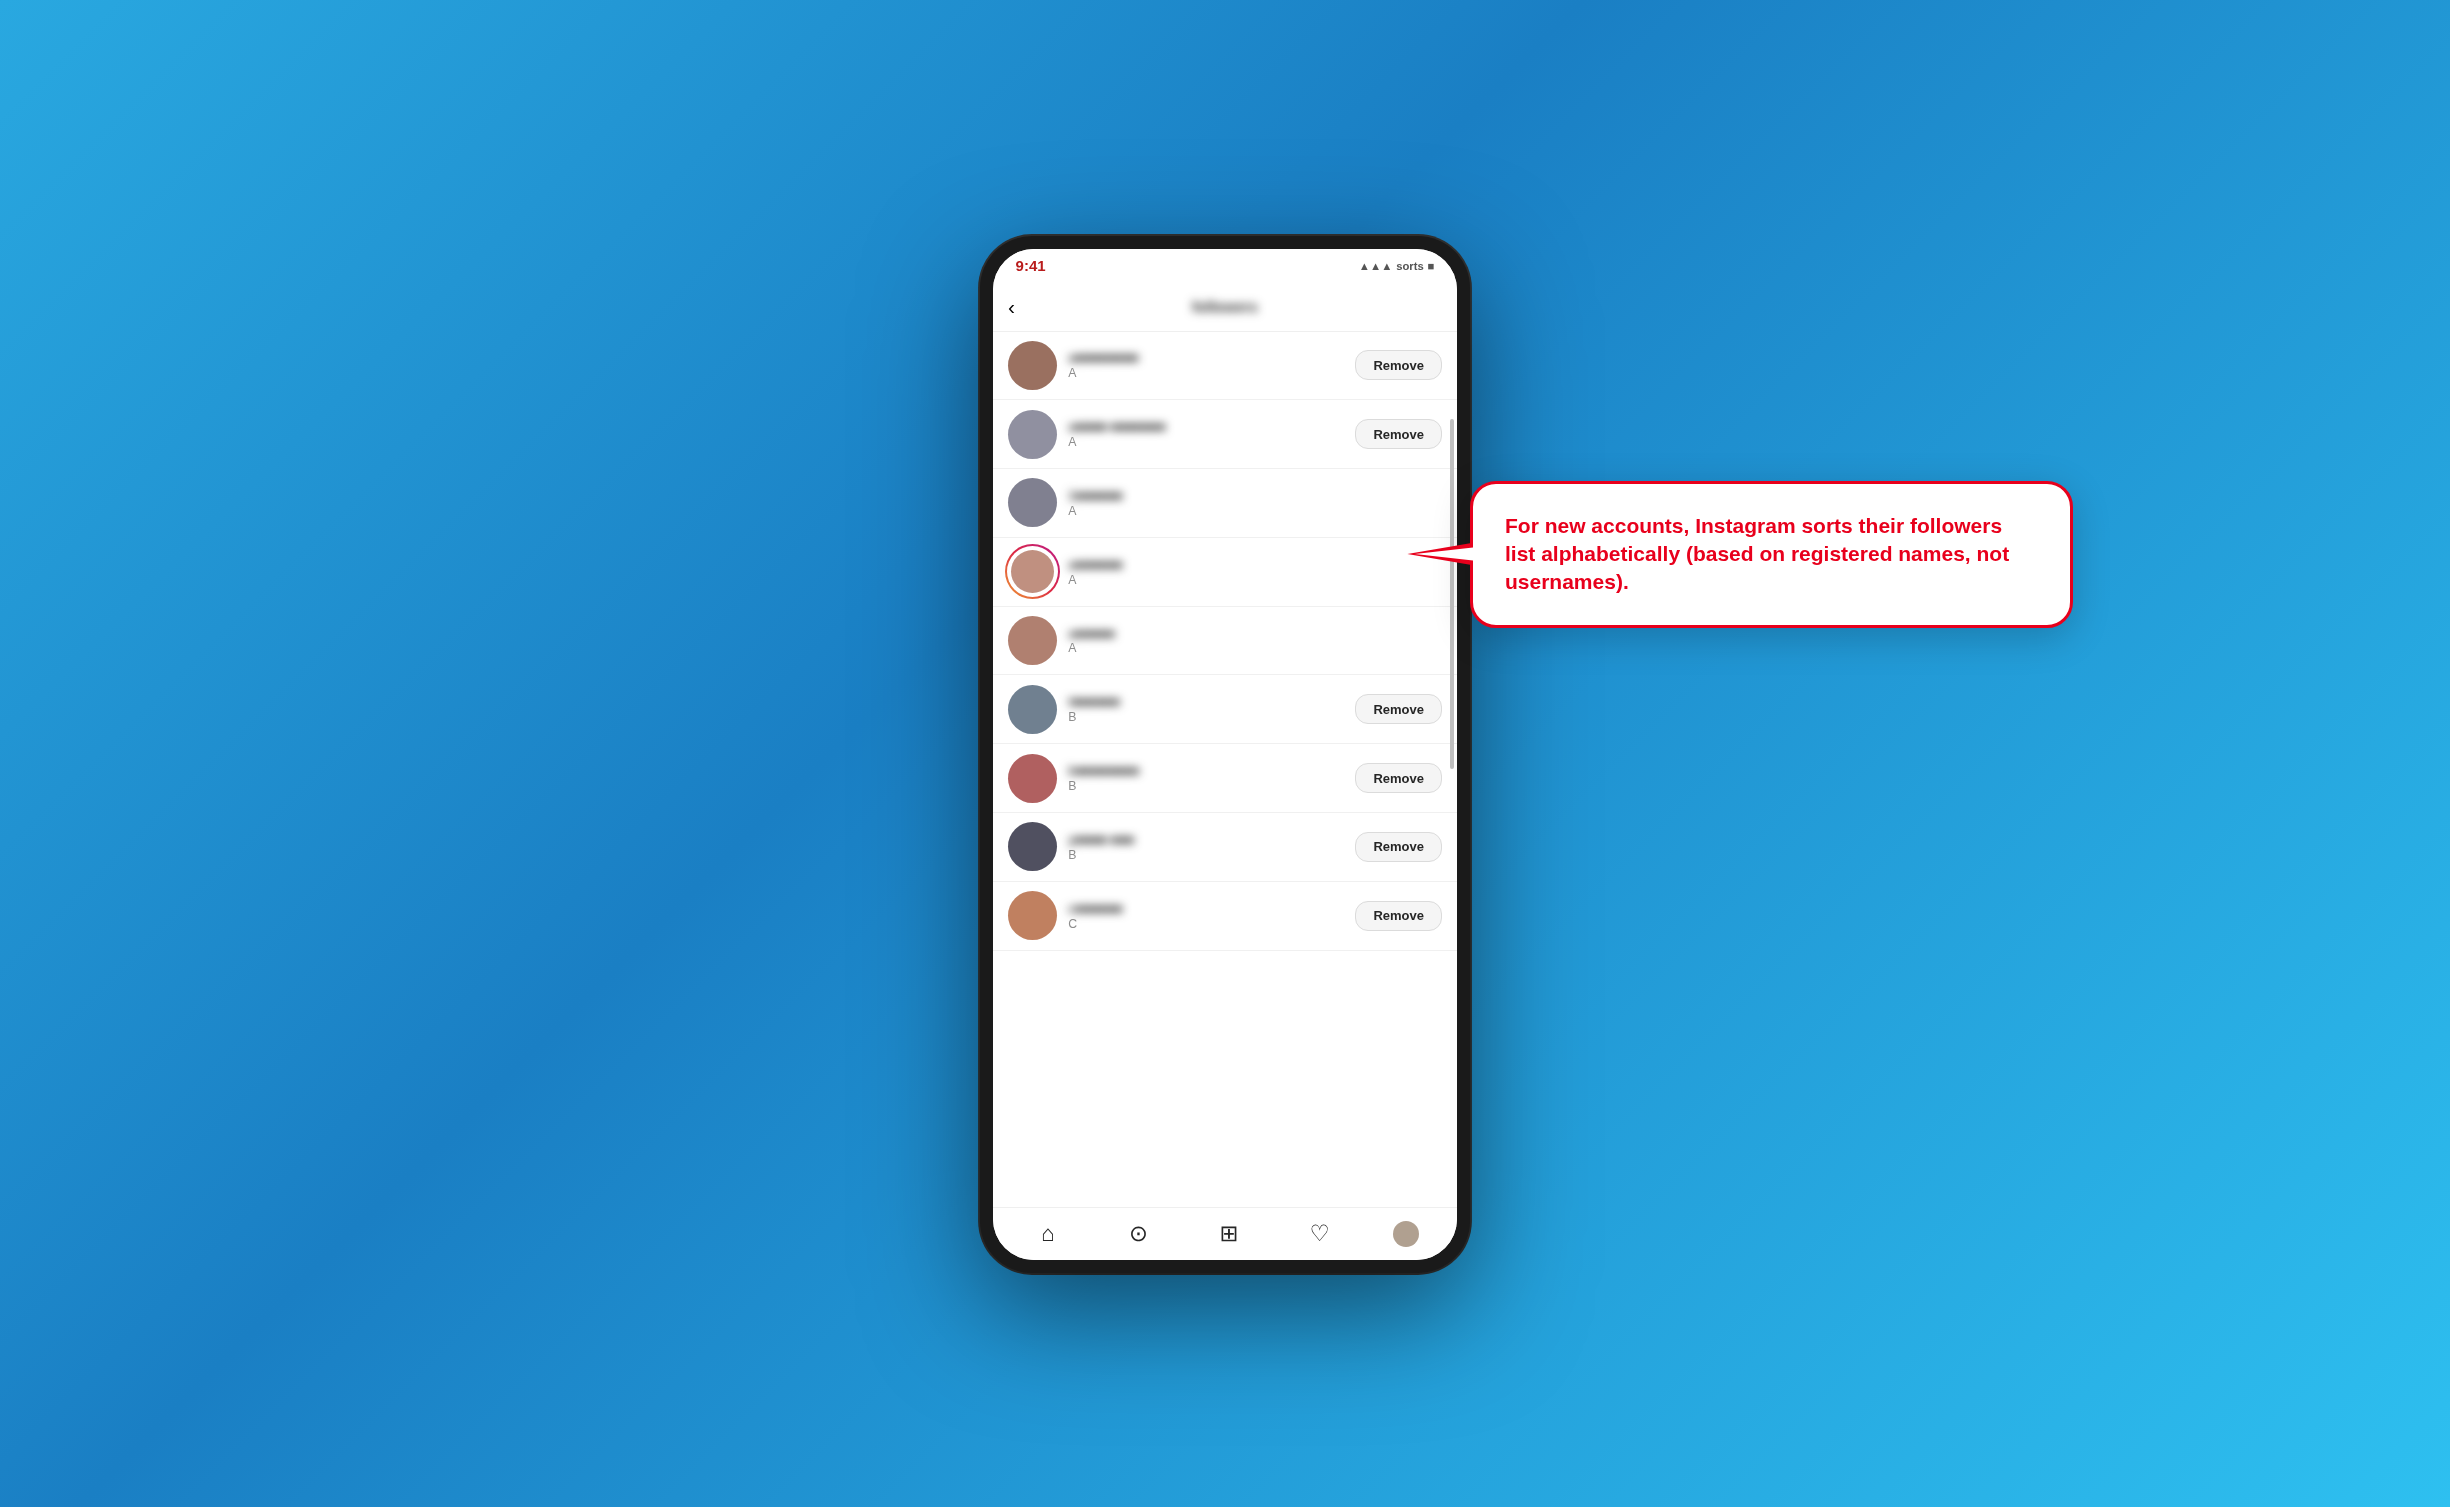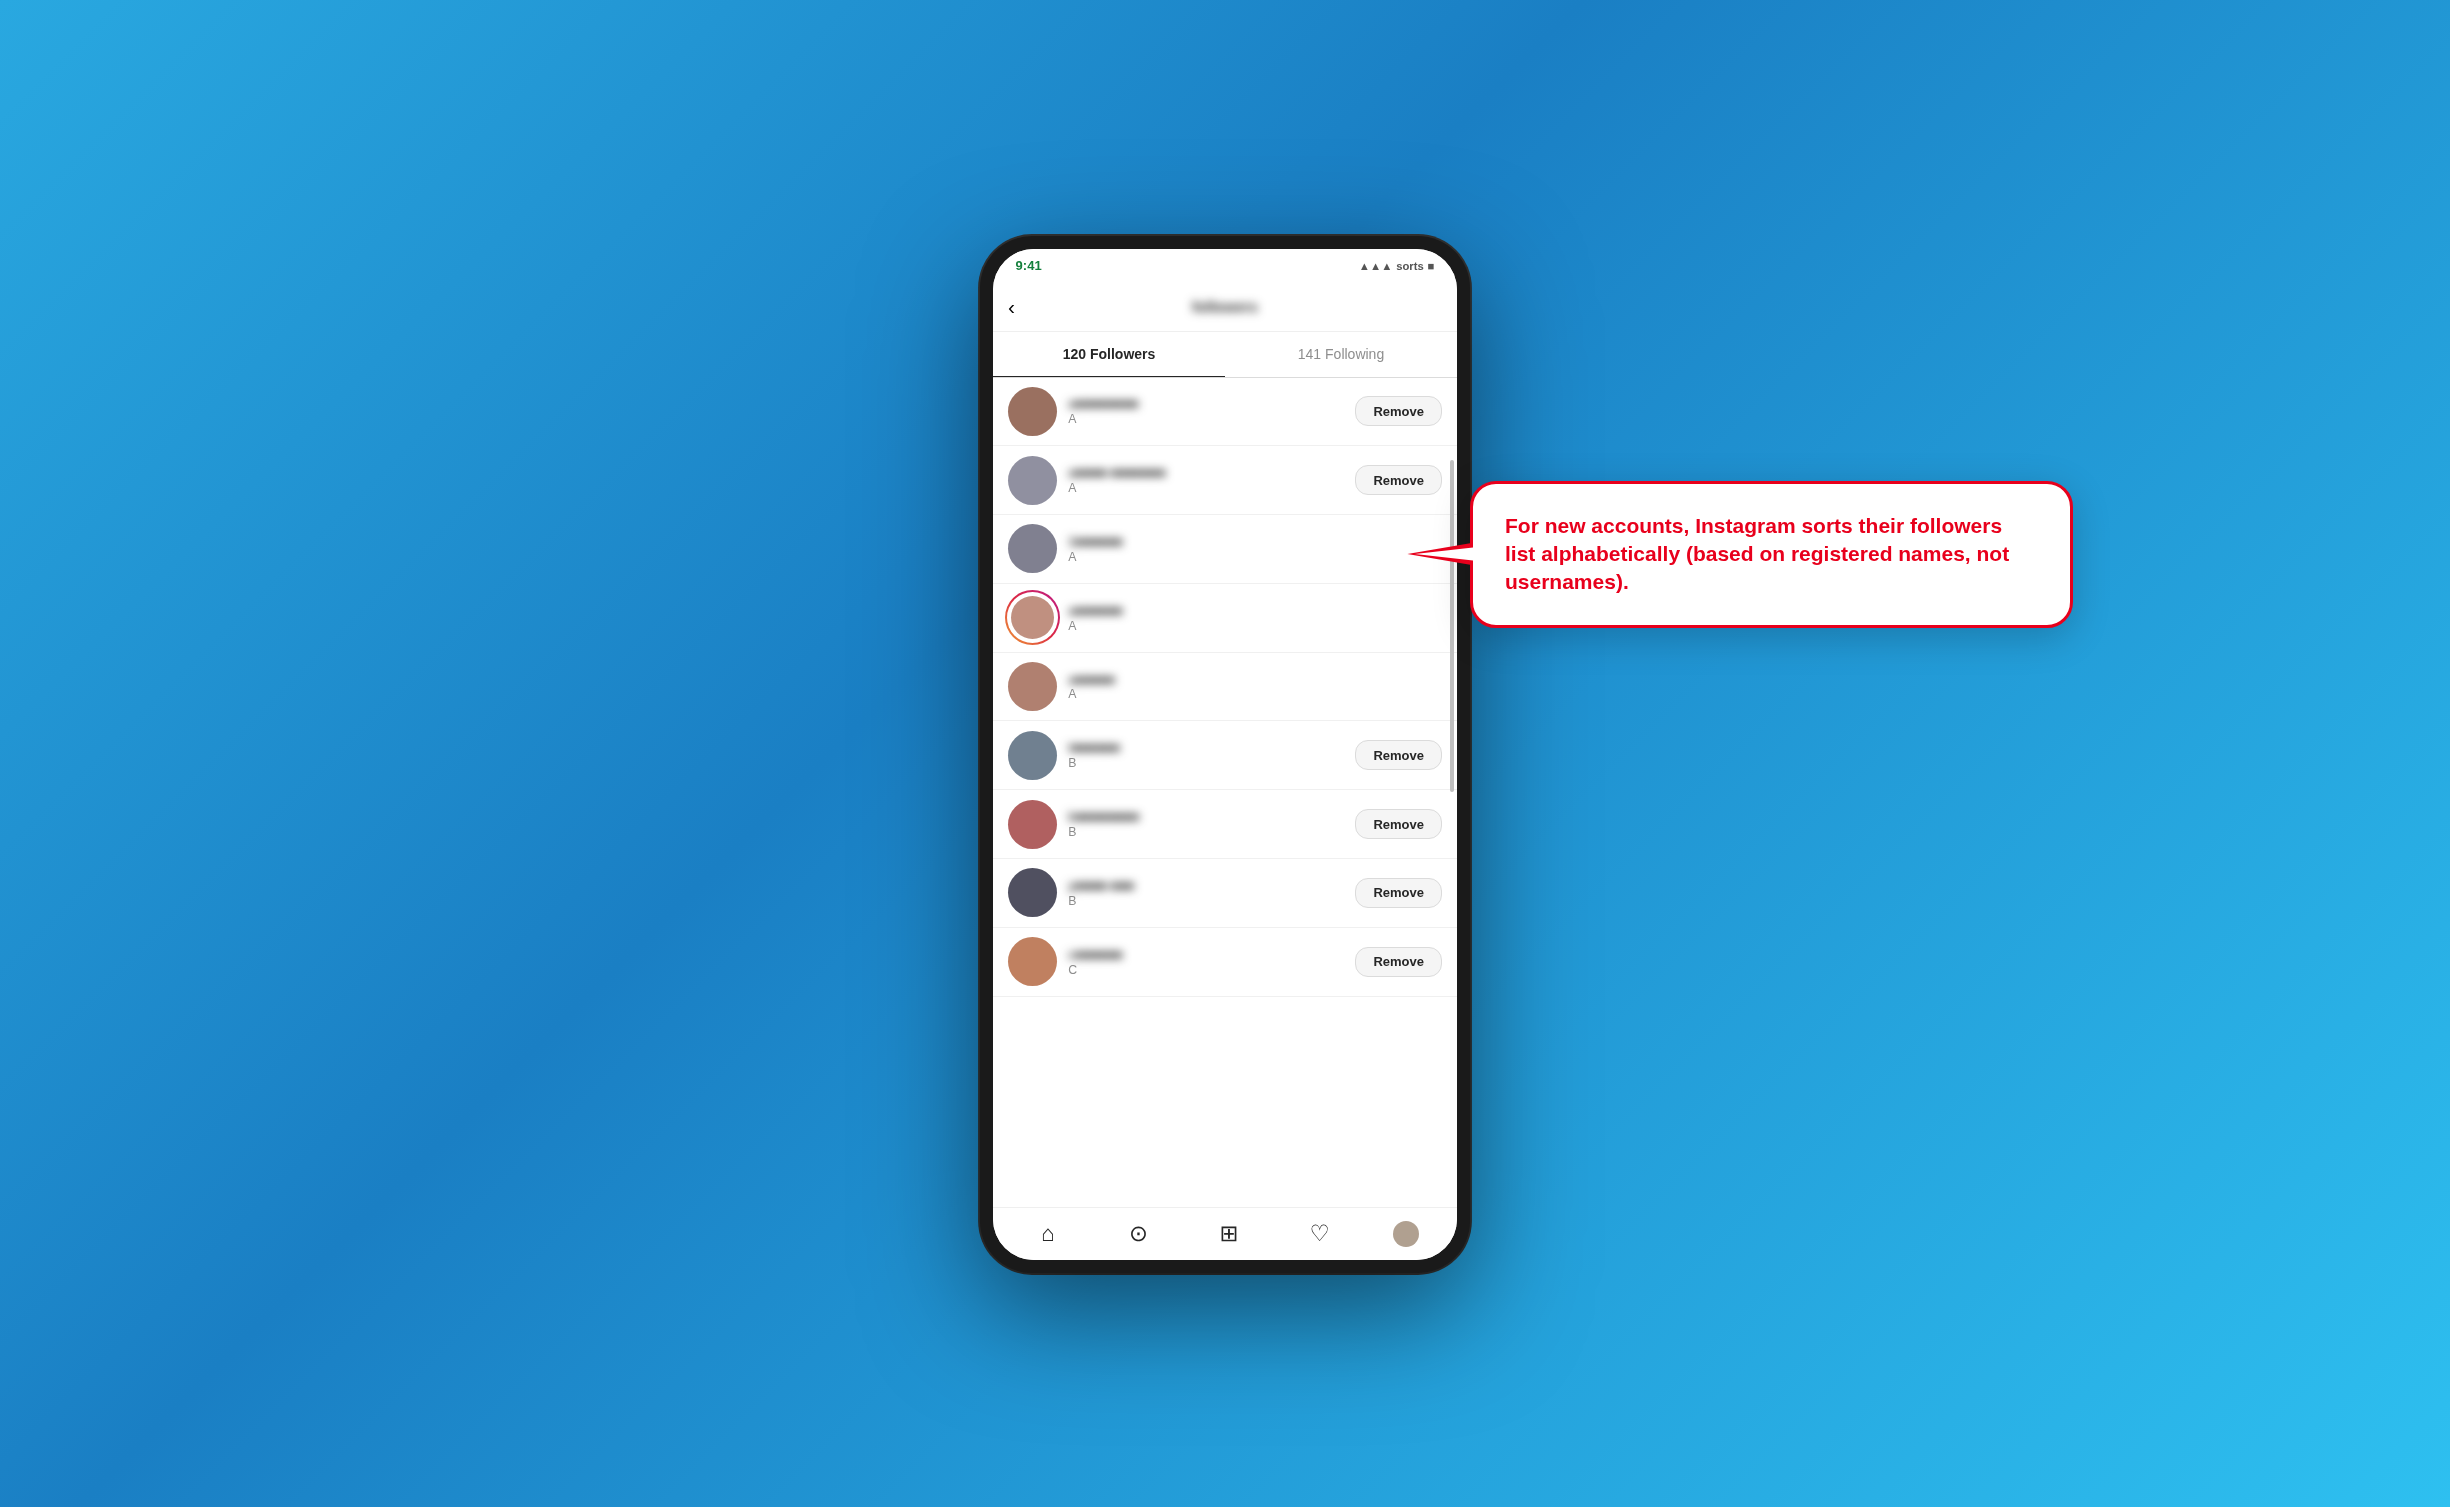--- a/index.html
+++ b/index.html
@@ -56,9 +56,9 @@
     }
 
     .status-time {
-      font-size: 13px;
+      font-size: 15px;
       font-weight: 700;
-      color: #15803d;
+      color: #b91c1c;
     }
 
     .status-icons {

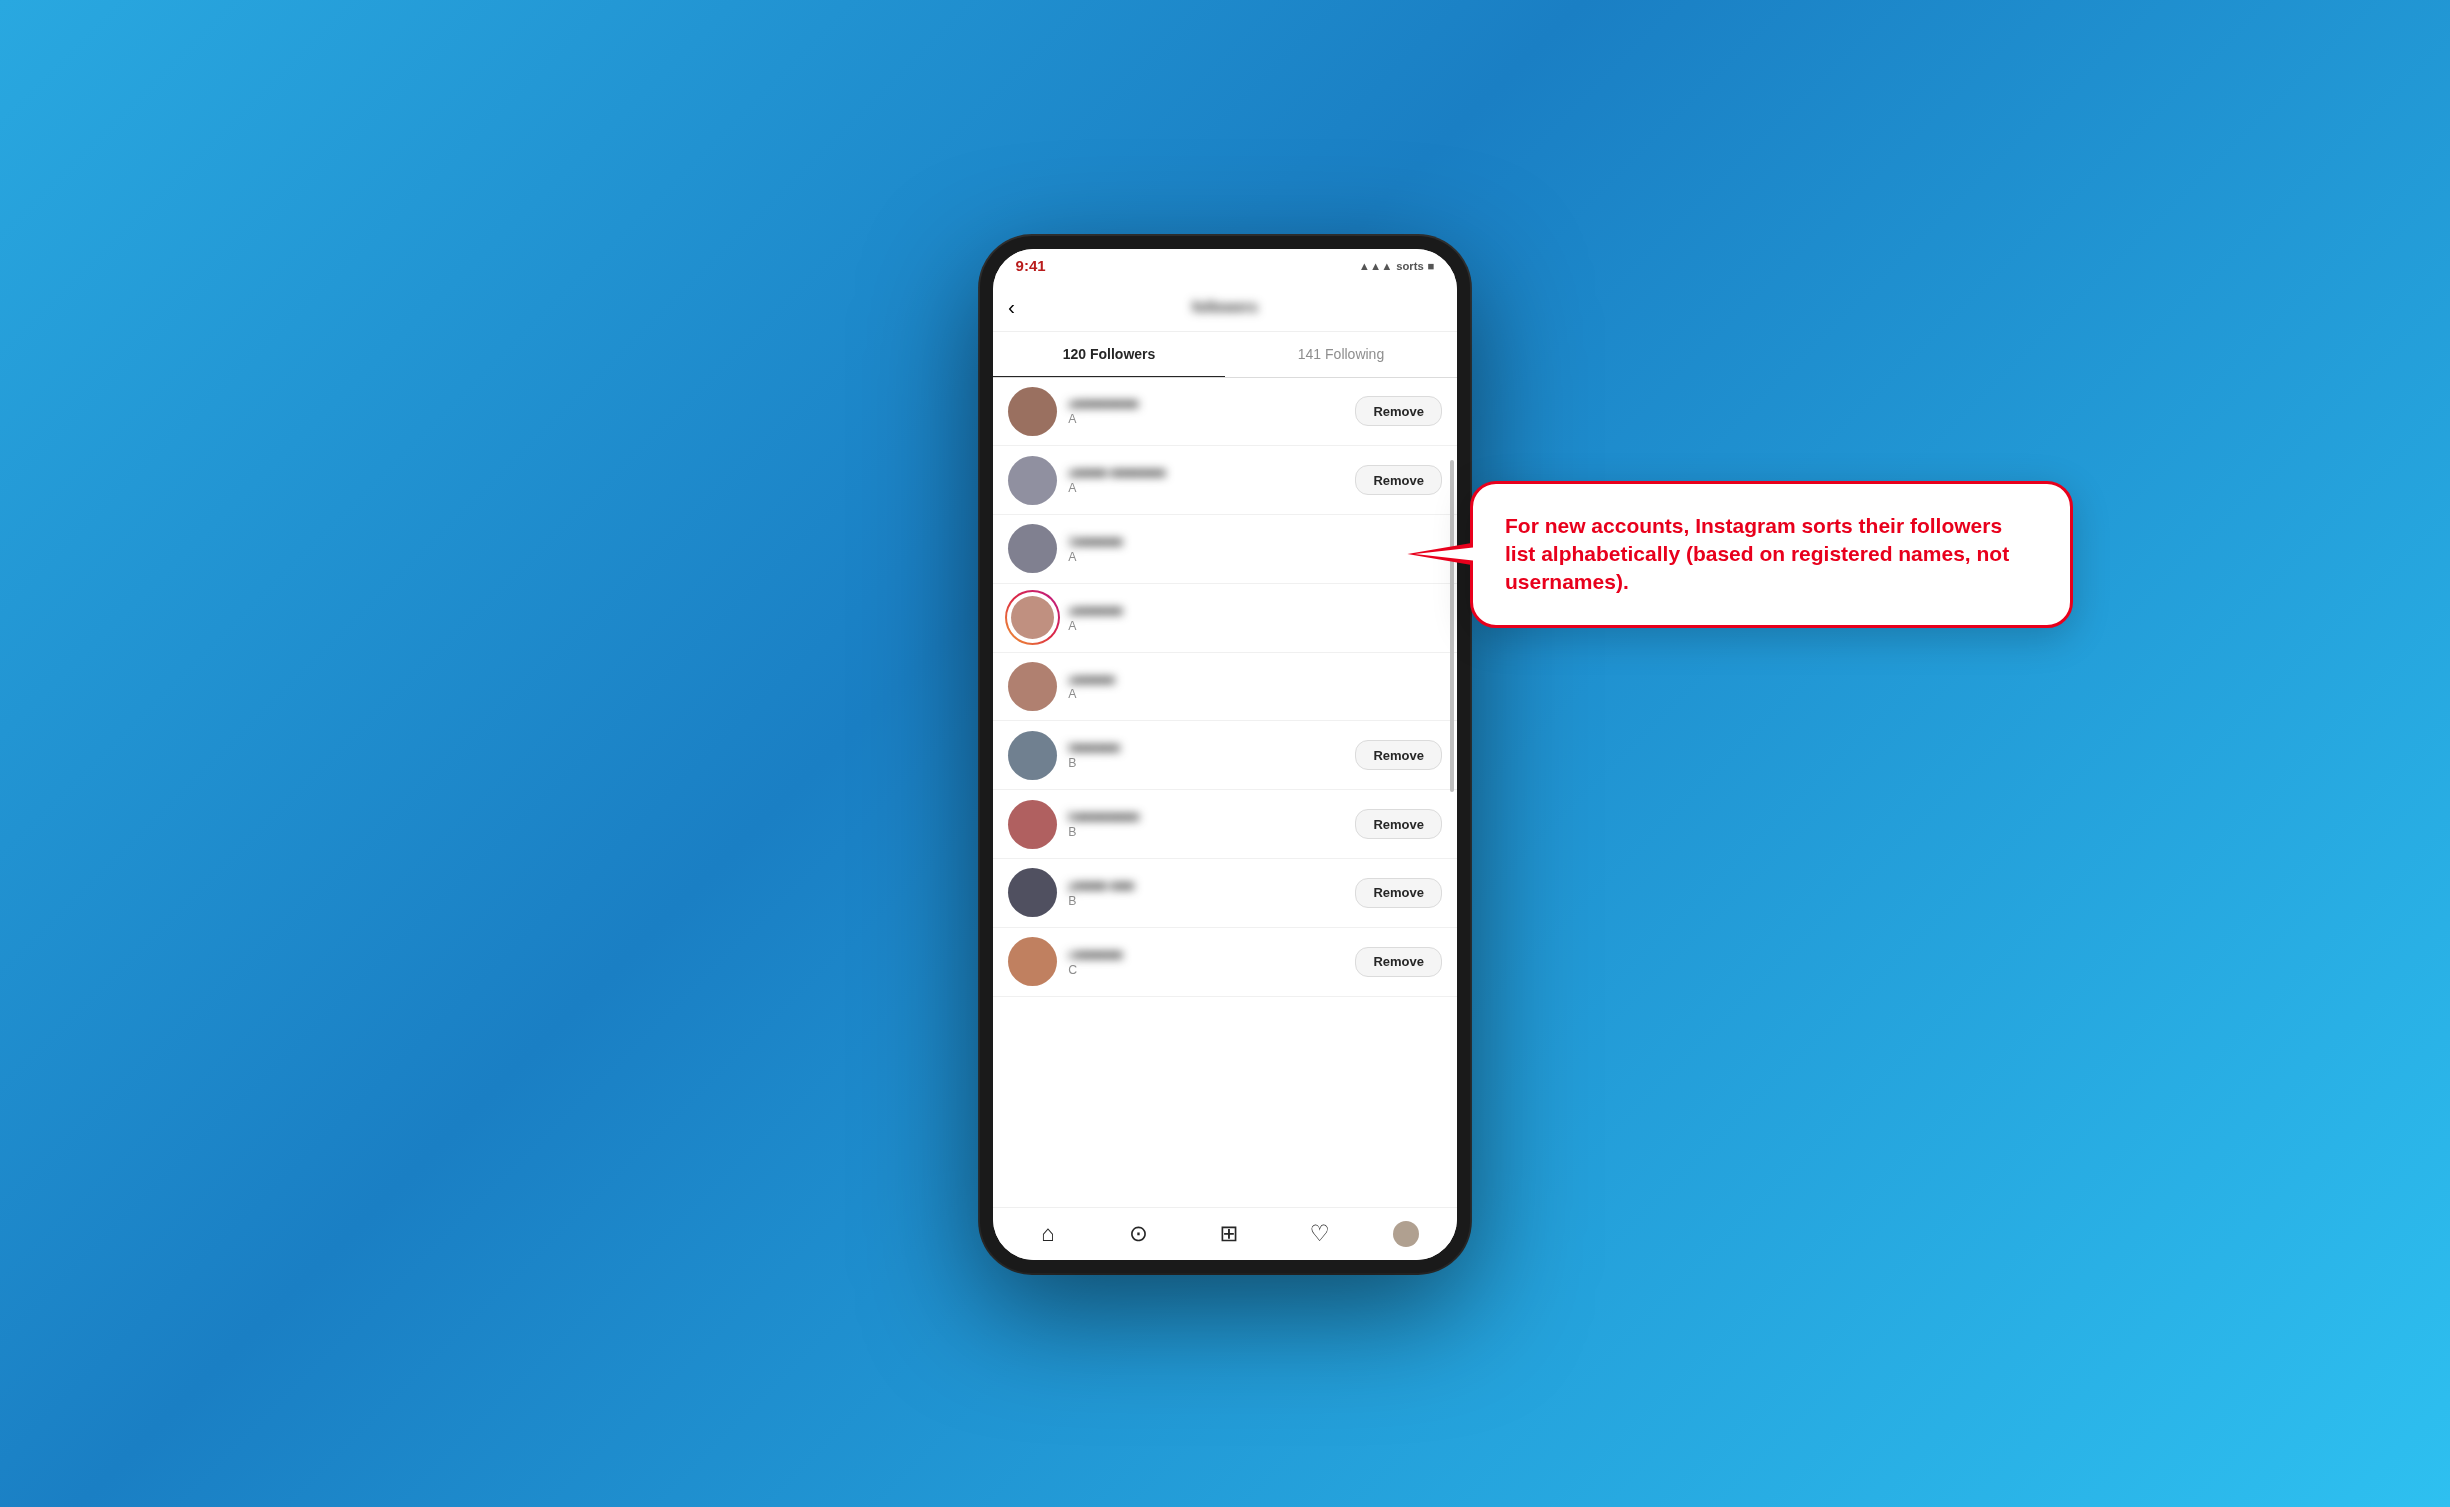--- a/index.html
+++ b/index.html
@@ -302,14 +302,6 @@
         <span class="header-title">followers</span>
       </div>
 
-      <div class="tabs">
-        <div class="tab active">
-          <span>120 Followers</span>
-        </div>
-        <div class="tab inactive">
-          <span>141 Following</span>
-        </div>
-      </div>
 
       <div class="followers-list">
 

